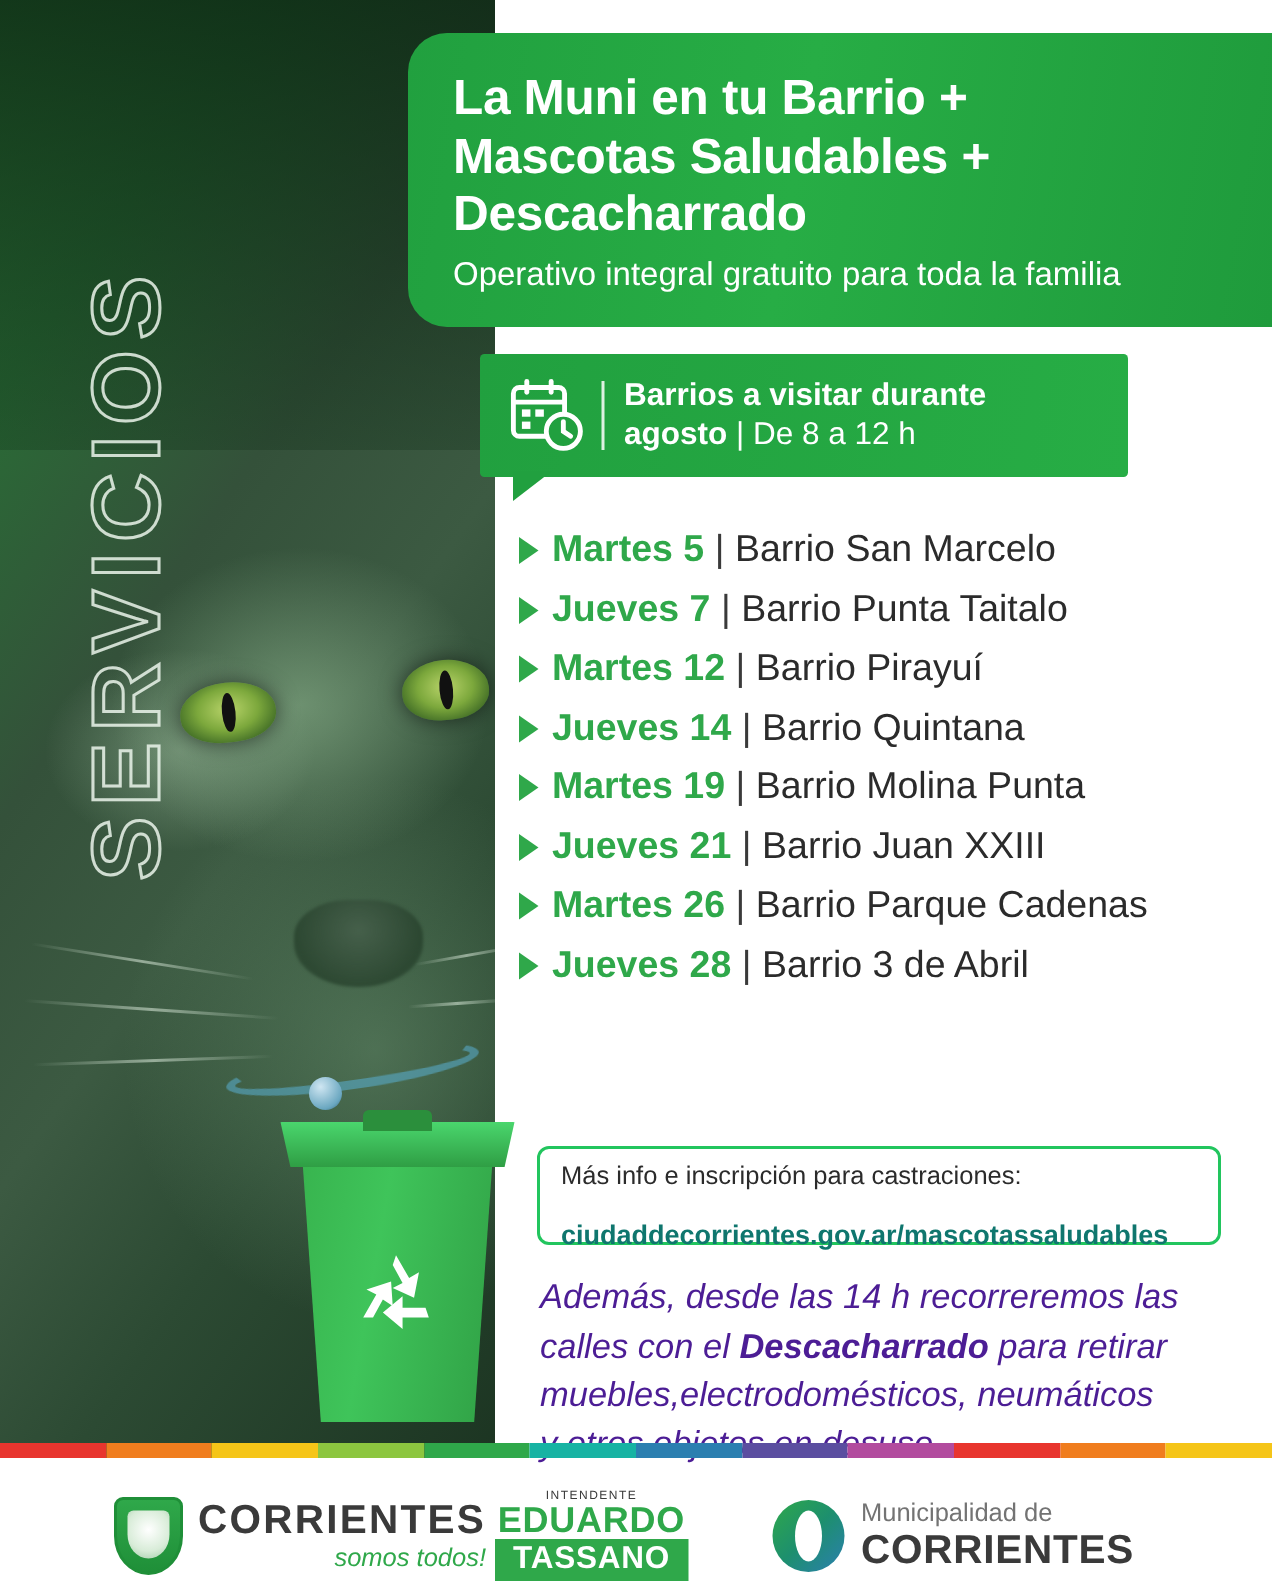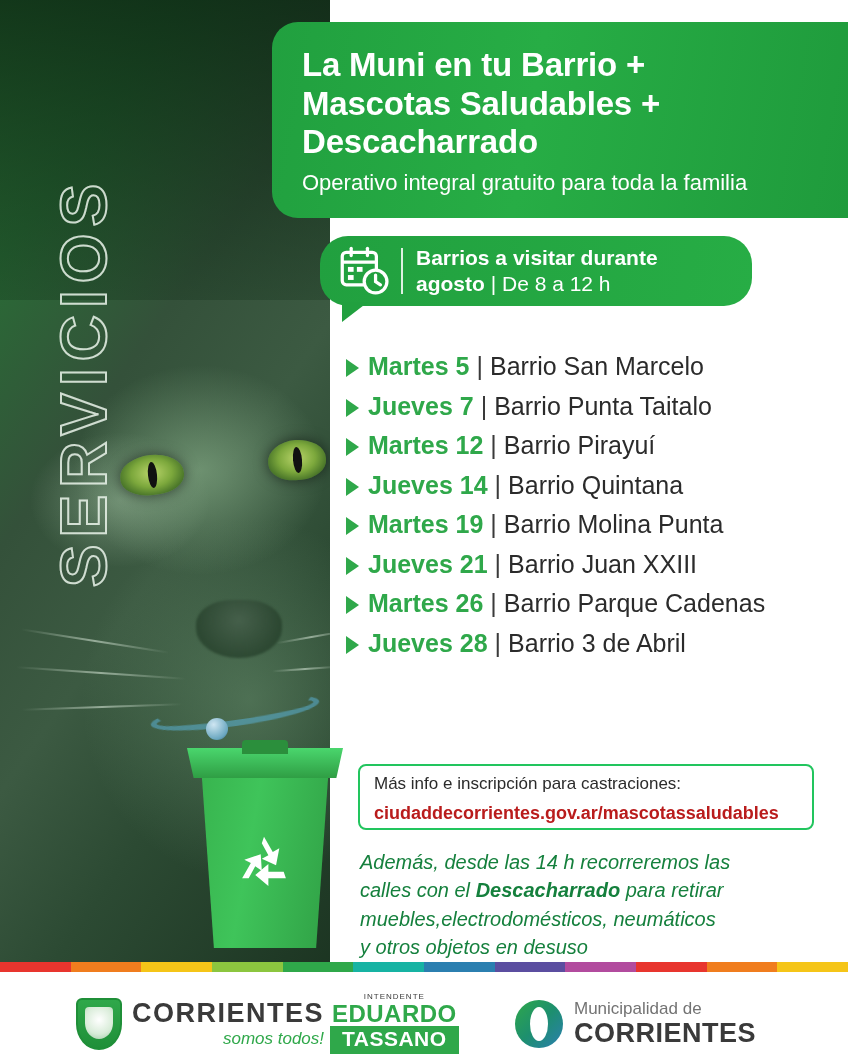--- a/index.html
+++ b/index.html
@@ -155,9 +155,9 @@
   .callout {
     position: absolute;
     left: 320px; top: 236px;
-    width: 432px; height: 70px;
+    width: 432px; height: 82px;
     background: linear-gradient(100deg, #21a03f 0%, #27ad45 100%);
-    border-radius: 28px;
+    border-radius: 3px;
     display: flex;
     align-items: center;
     padding: 0 16px 0 18px;

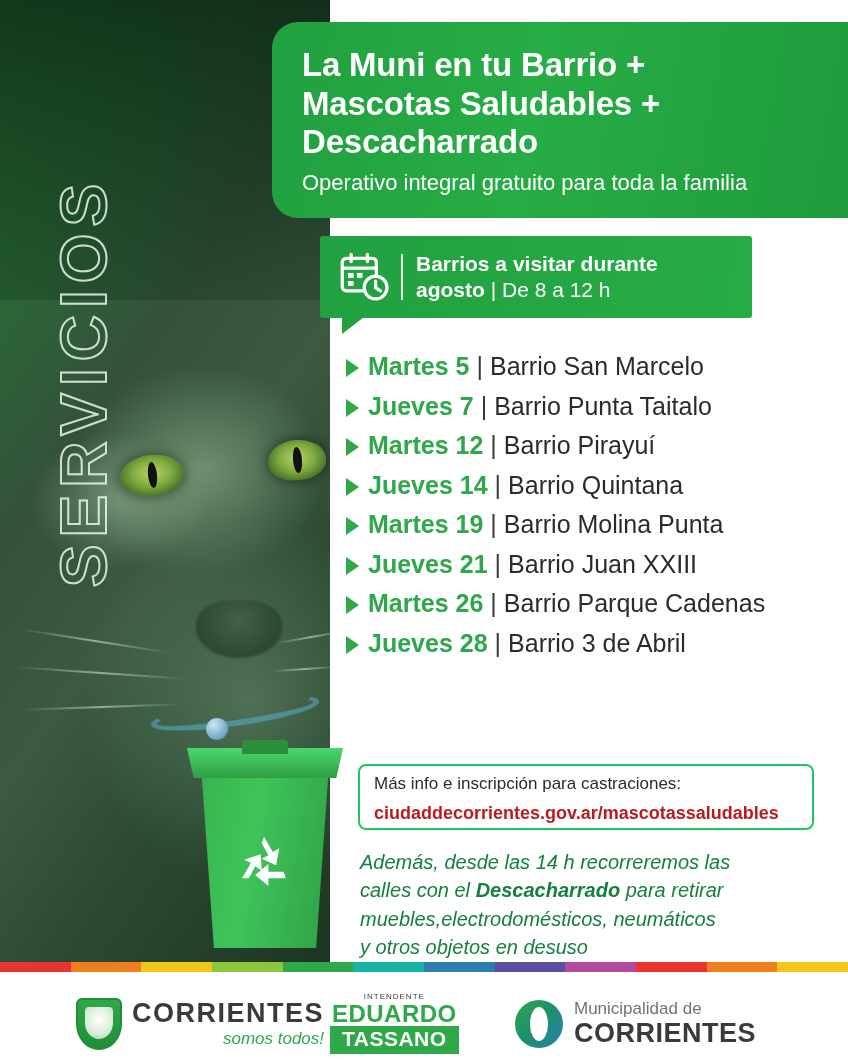--- a/index.html
+++ b/index.html
@@ -232,7 +232,7 @@
     padding: 8px 12px 6px 14px;
   }
   .info-line1 { color: #2b2b2b; font-size: 17px; }
-  .info-line2 { color: #b91c1c; font-size: 18px; font-weight: 700; margin-top: 9px; }
+  .info-line2 { color: #0f766e; font-size: 18px; font-weight: 700; margin-top: 19px; }
 
   
   .footnote {

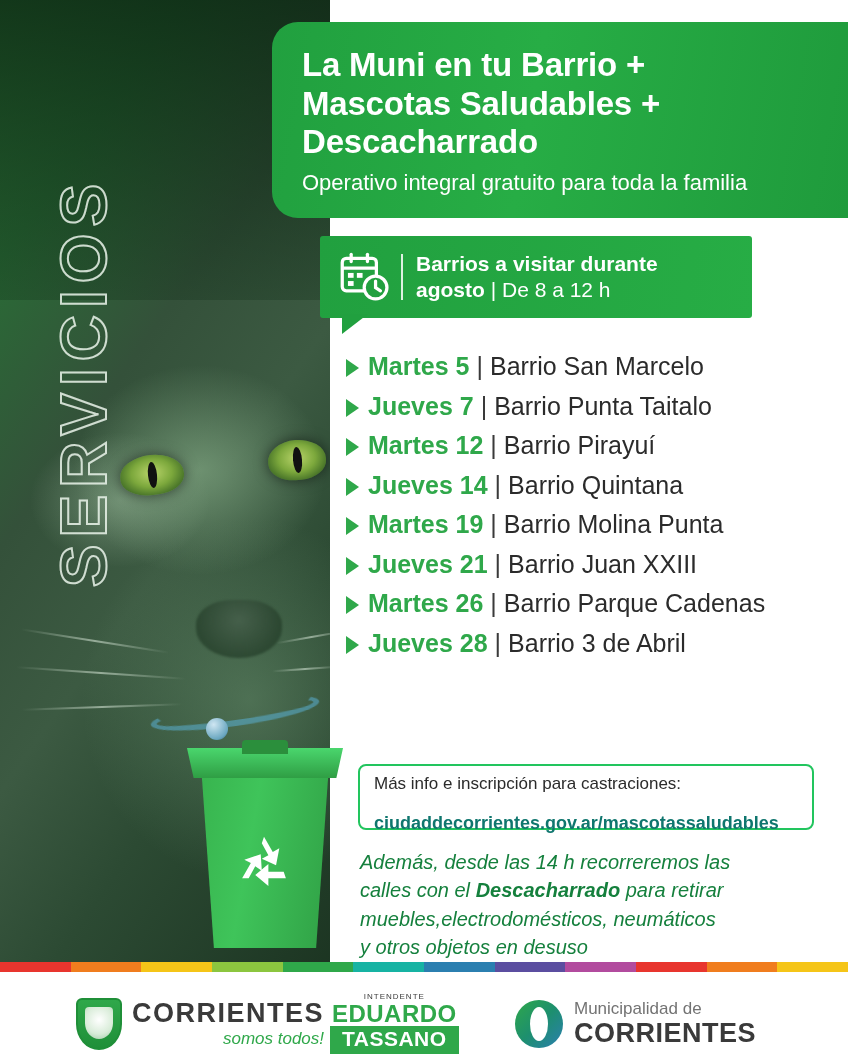--- a/index.html
+++ b/index.html
@@ -240,9 +240,9 @@
     left: 360px; top: 848px;
     width: 470px;
     font-style: italic;
-    font-size: 20px;
+    font-size: 23px;
     line-height: 1.42;
-    color: #15803d;
+    color: #4c1d95;
   }
   .footnote b { font-weight: 700; }
 

